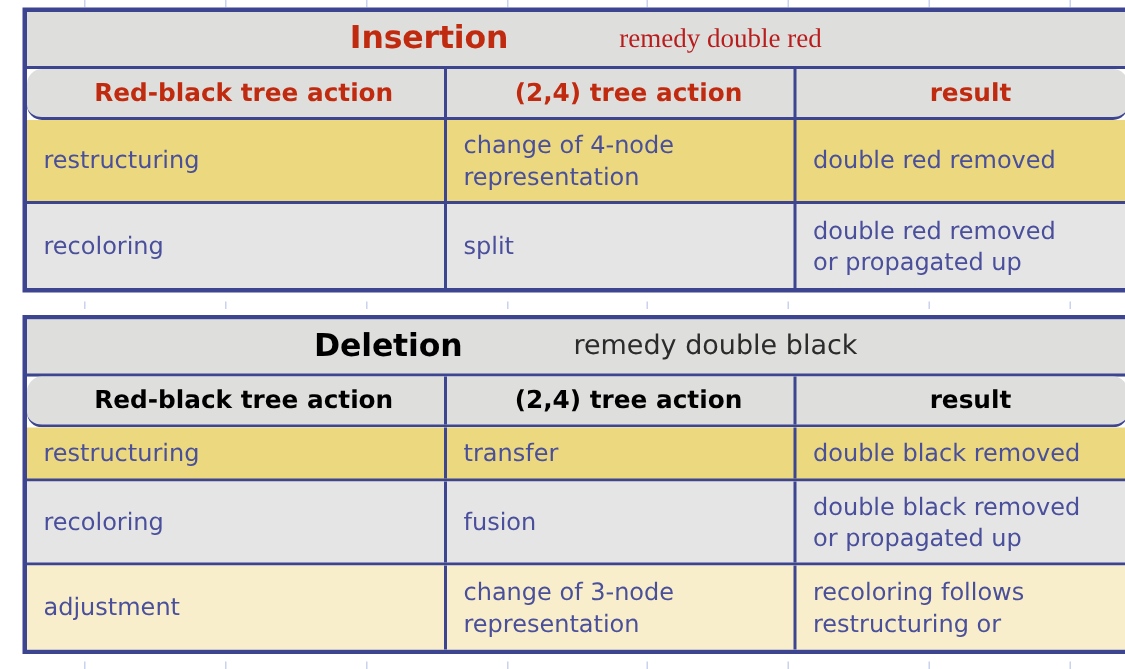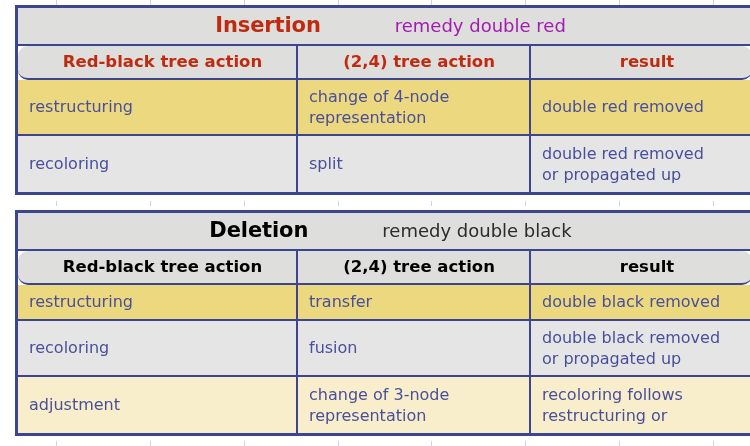--- a/index.html
+++ b/index.html
@@ -74,7 +74,7 @@
     padding-left: 74px;
   }
   .ins .title-main { color: #c02b10; }
-  .ins .title-sub  { color: #a21caf; }
+  .ins .title-sub  { color: #b91c1c; font-family: Liberation Serif, serif; }
   .del .title-main { color: #000000; }
   .del .title-sub  { color: #2b2b2b; }
 

